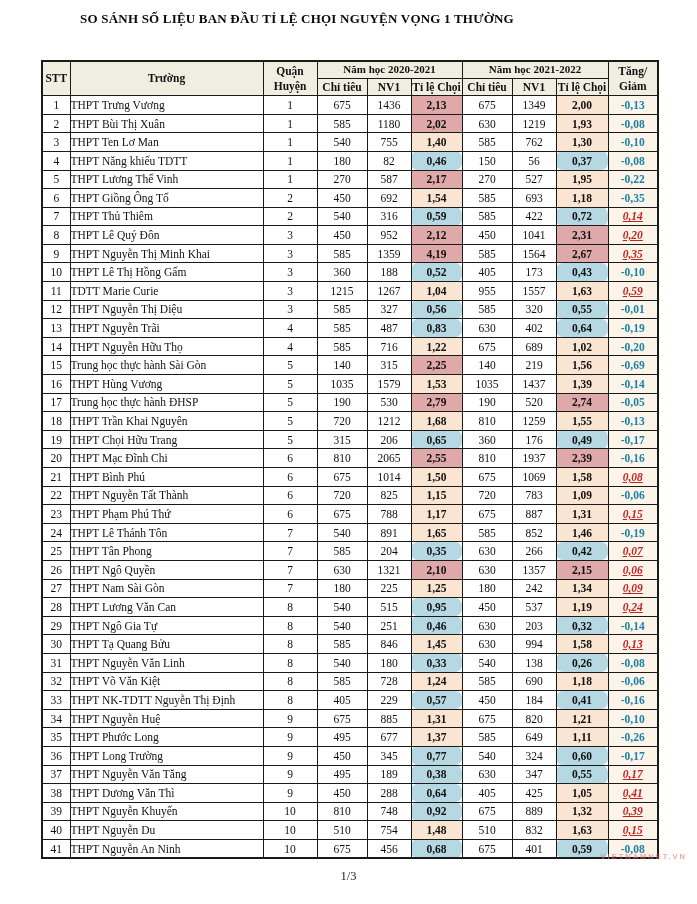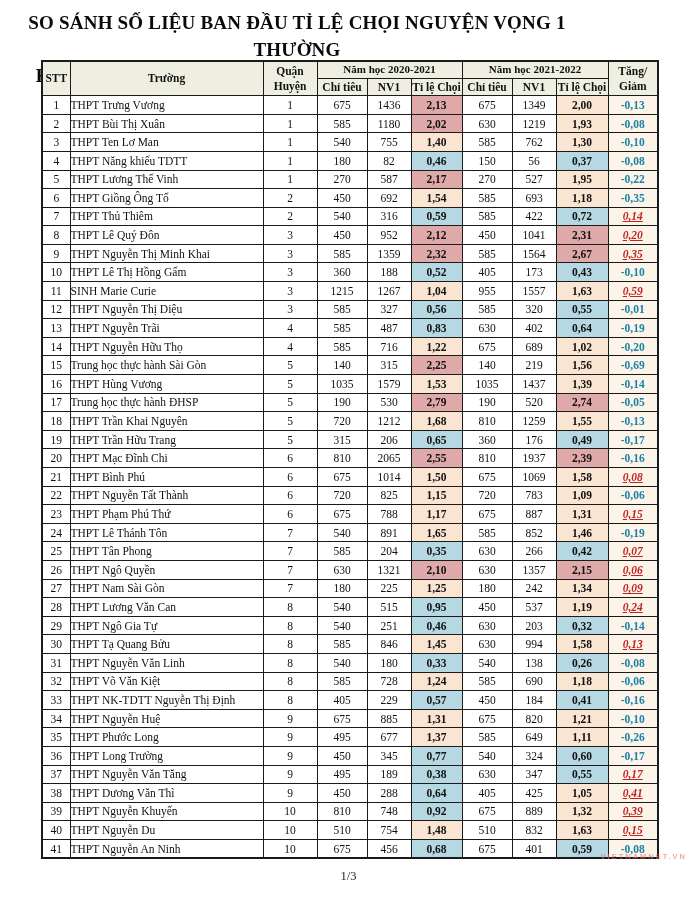--- a/index.html
+++ b/index.html
@@ -9,7 +9,7 @@
   }
   .title{
     position:absolute;top:10px;left:0;width:594px;text-align:center;
-    font-weight:bold;font-size:19px;line-height:1.4;color:#0a0a0a;letter-spacing:.2px;
+    font-weight:bold;font-size:13px;line-height:1.4;color:#0a0a0a;letter-spacing:.2px;
   }
   table.data-table{
     position:absolute;top:60px;left:41px;border-collapse:collapse;table-layout:fixed;

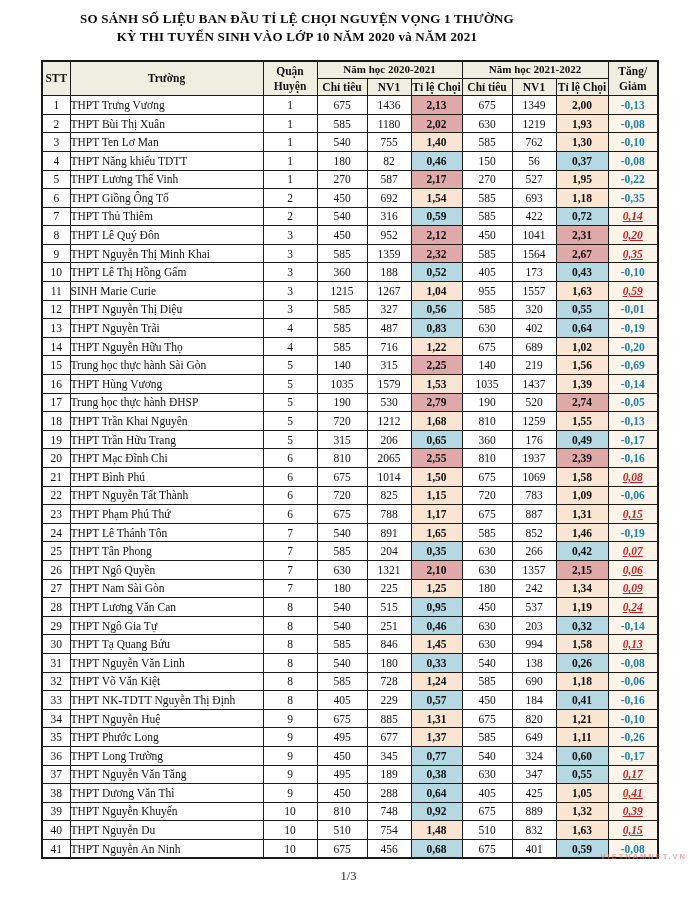--- a/index.html
+++ b/index.html
@@ -62,7 +62,6 @@
 
 <div class="title">
   <div>SO SÁNH SỐ LIỆU BAN ĐẦU TỈ LỆ CHỌI NGUYỆN VỌNG 1 THƯỜNG</div>
-  <div>KỲ THI TUYỂN SINH VÀO LỚP 10 NĂM 2020 và NĂM 2021</div>
 </div>
 
 <table class="data-table">

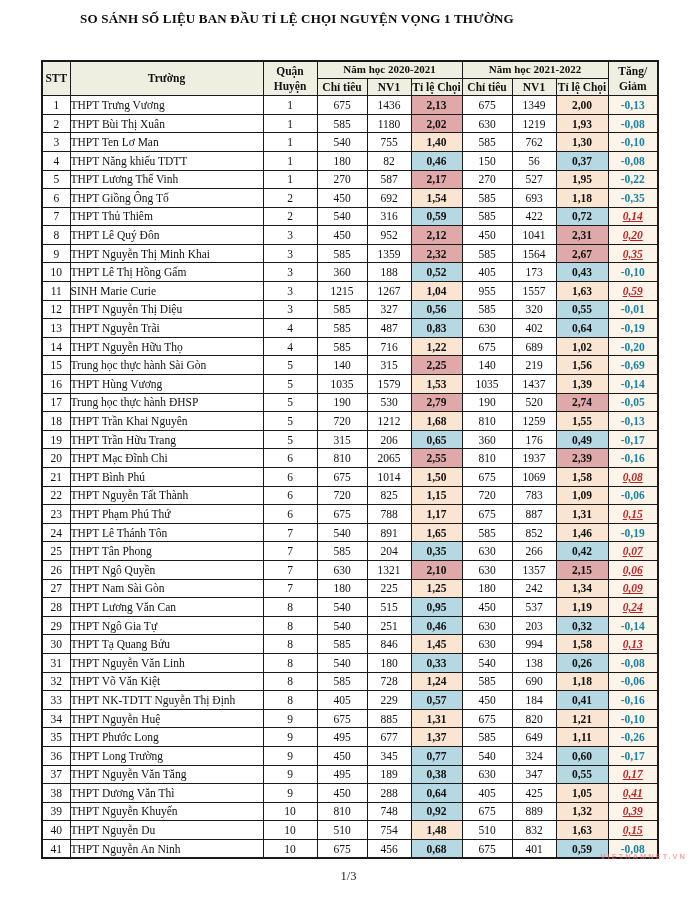--- a/index.html
+++ b/index.html
@@ -30,7 +30,7 @@
   td.c-ratio{text-align:center;font-weight:bold;}
   td.c-ratio.r-high{background:var(--ratio-high-bg);}
   td.c-ratio.r-mid{background:var(--ratio-mid-bg);}
-  td.c-ratio.r-low{background:var(--ratio-low-bg);}
+  td.c-ratio.r-low{background:var(--ratio-low-bg);border-radius:7px;}
   td.c-change{text-align:center;font-weight:bold;background:var(--change-col-bg);}
   td.c-change.neg{color:var(--negative-text);}
   td.c-change.pos{color:var(--positive-text);font-style:italic;text-decoration:underline;}

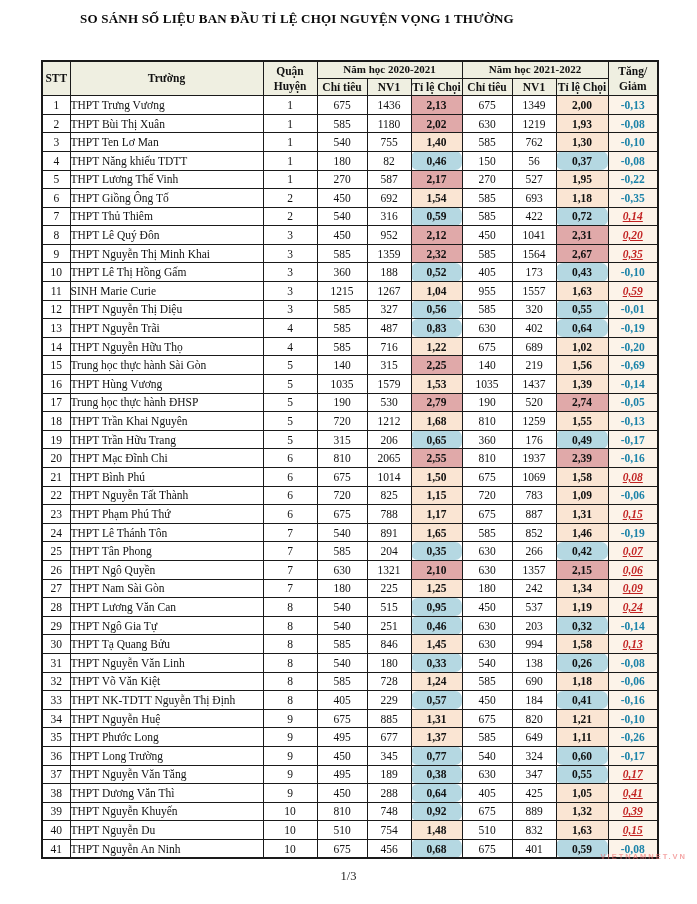--- a/index.html
+++ b/index.html
@@ -198,7 +198,7 @@
         <td class="c-center">3</td>
         <td class="c-center">585</td>
         <td class="c-center">1359</td>
-        <td class="c-ratio r-high">2,32</td>
+        <td class="c-ratio r-high">4,19</td>
         <td class="c-center">585</td>
         <td class="c-center">1564</td>
         <td class="c-ratio r-high">2,67</td>

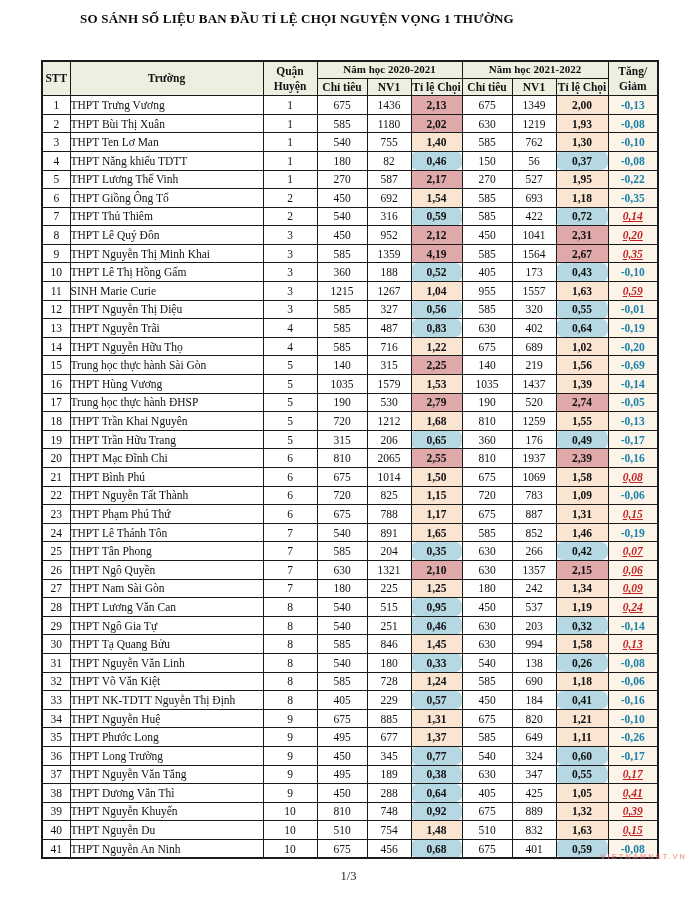--- a/index.html
+++ b/index.html
@@ -218,7 +218,7 @@
       </tr>
       <tr>
         <td class="c-center">11</td>
-        <td class="c-school">SINH Marie Curie</td>
+        <td class="c-school">TDTT Marie Curie</td>
         <td class="c-center">3</td>
         <td class="c-center">1215</td>
         <td class="c-center">1267</td>

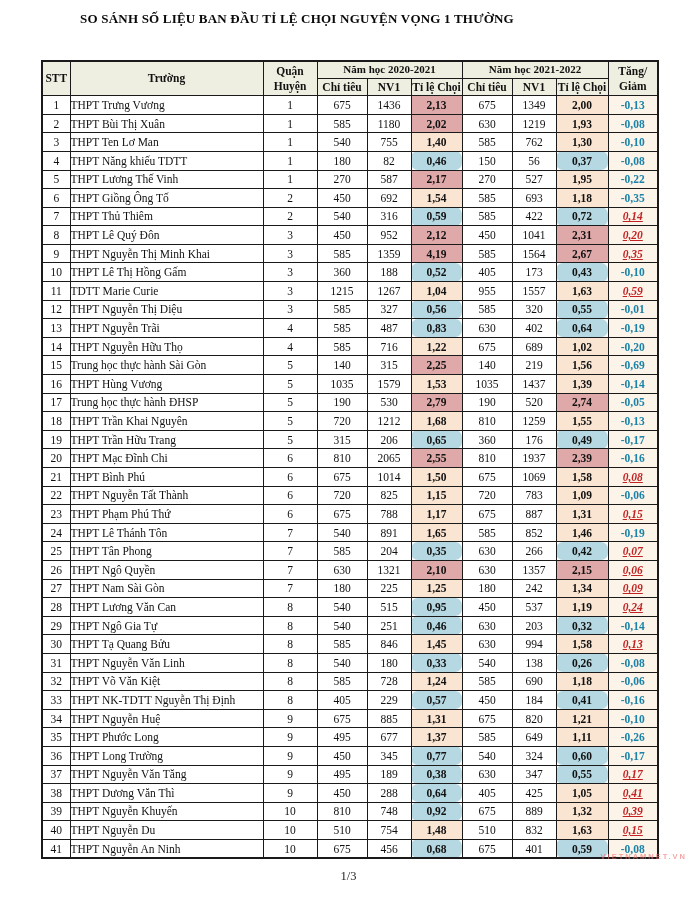--- a/index.html
+++ b/index.html
@@ -314,7 +314,7 @@
       </tr>
       <tr>
         <td class="c-center">19</td>
-        <td class="c-school">THPT Trần Hữu Trang</td>
+        <td class="c-school">THPT Chọi Hữu Trang</td>
         <td class="c-center">5</td>
         <td class="c-center">315</td>
         <td class="c-center">206</td>

